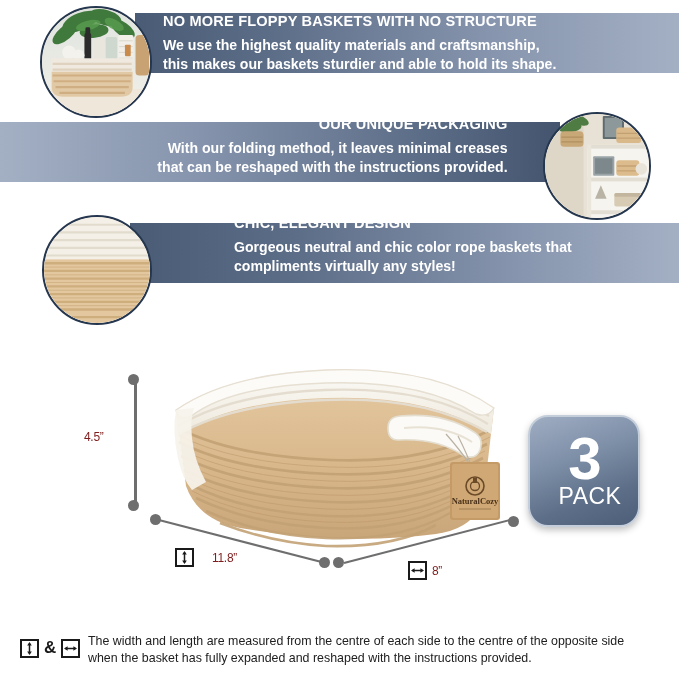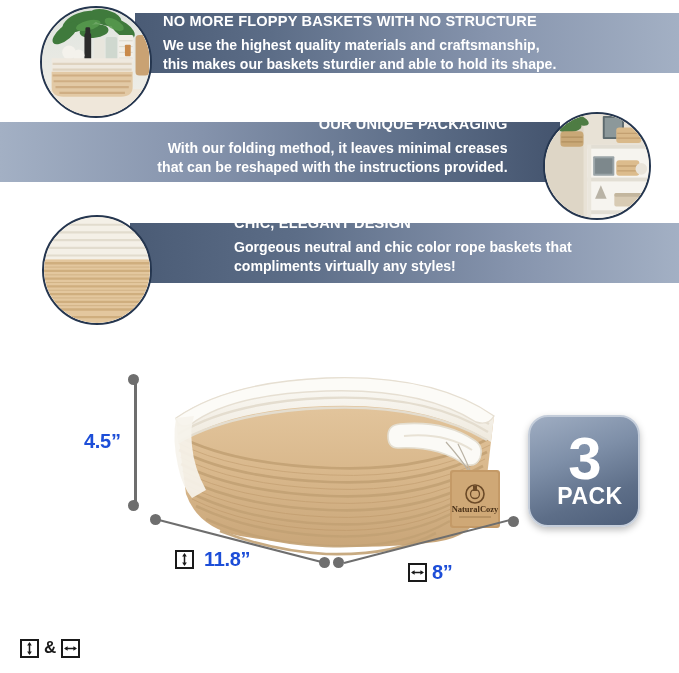--- a/index.html
+++ b/index.html
@@ -105,9 +105,9 @@
   }
   .dim-label {
     position: absolute;
-    font-size: 20px;
-    font-weight: bold;
-    color: #1d4ed8;
+    font-size: 12px;
+    font-weight: normal;
+    color: #7f1d1d;
     white-space: nowrap;
     letter-spacing: -0.3px;
   }

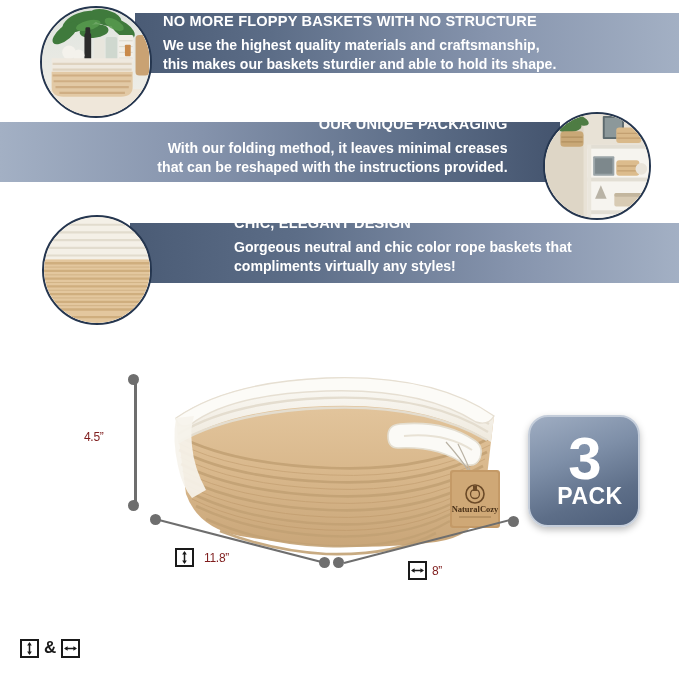--- a/index.html
+++ b/index.html
@@ -87,7 +87,7 @@
   }
   .basket-wrap {
     position: absolute;
-    left: 146px; top: 36px;
+    left: 146px; top: 28px;
     width: 372px; height: 205px;
   }
   .basket-svg { width: 100%; height: 100%; display: block; }

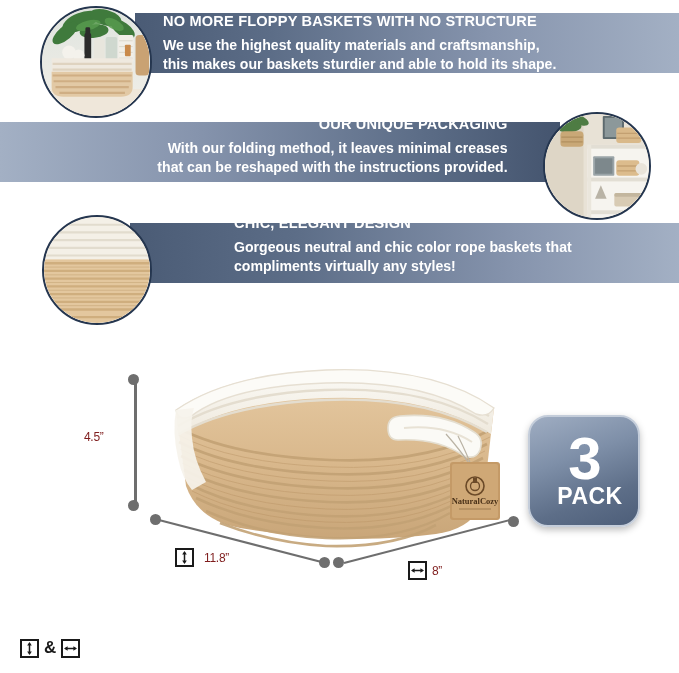--- a/index.html
+++ b/index.html
@@ -170,7 +170,7 @@
   .pack-word {
     color: #ffffff;
     font-size: 23px;
-    font-weight: bold;
+    font-weight: normal;
     line-height: 1;
     letter-spacing: 0.5px;
     margin-top: 2px;

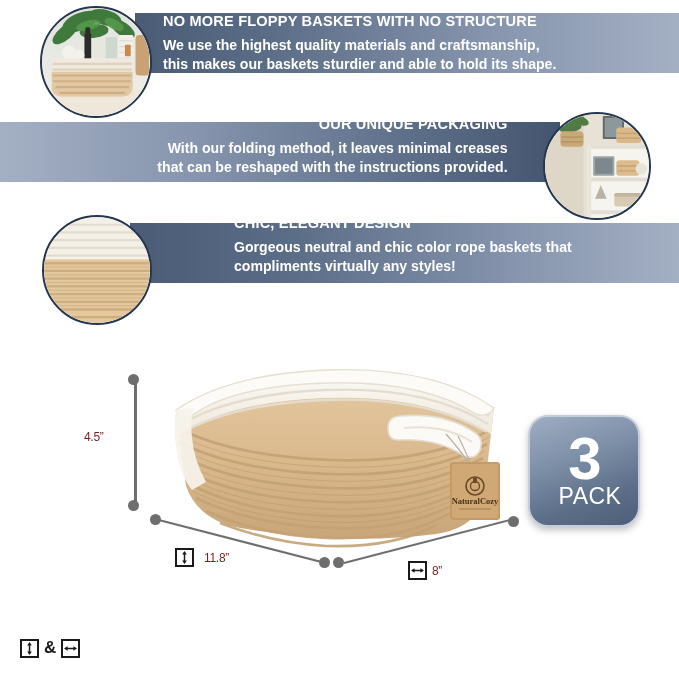--- a/index.html
+++ b/index.html
@@ -131,7 +131,7 @@
     transform: rotate(-14.5deg);
   }
   .dot-dr { left: 508px; top: 186px; }
-  .lab-len { left: 175px; top: 218px; display: flex; align-items: center; gap: 10px; }
+  .lab-len { left: 175px; top: 218px; display: flex; align-items: center; gap: 18px; }
   .lab-wid { left: 408px; top: 231px; display: flex; align-items: center; gap: 5px; }
 
   

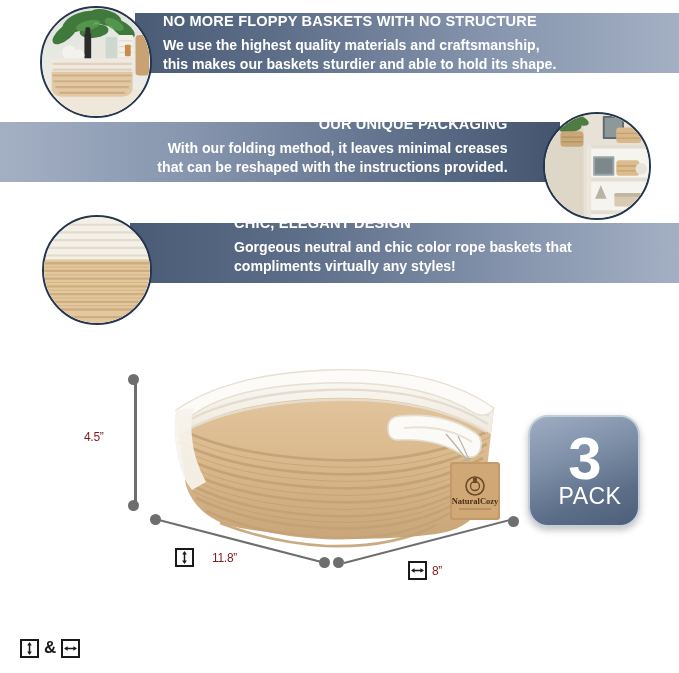--- a/index.html
+++ b/index.html
@@ -520,6 +520,10 @@
       </svg>
     </span>
   </div>
+  <div>
+    <div class="footer-text">The width and length are measured from the centre of each side to the centre of the opposite side</div>
+    <div class="footer-text">when the basket has fully expanded and reshaped with the instructions provided.</div>
+  </div>
 </div>
 
 </body></html>

